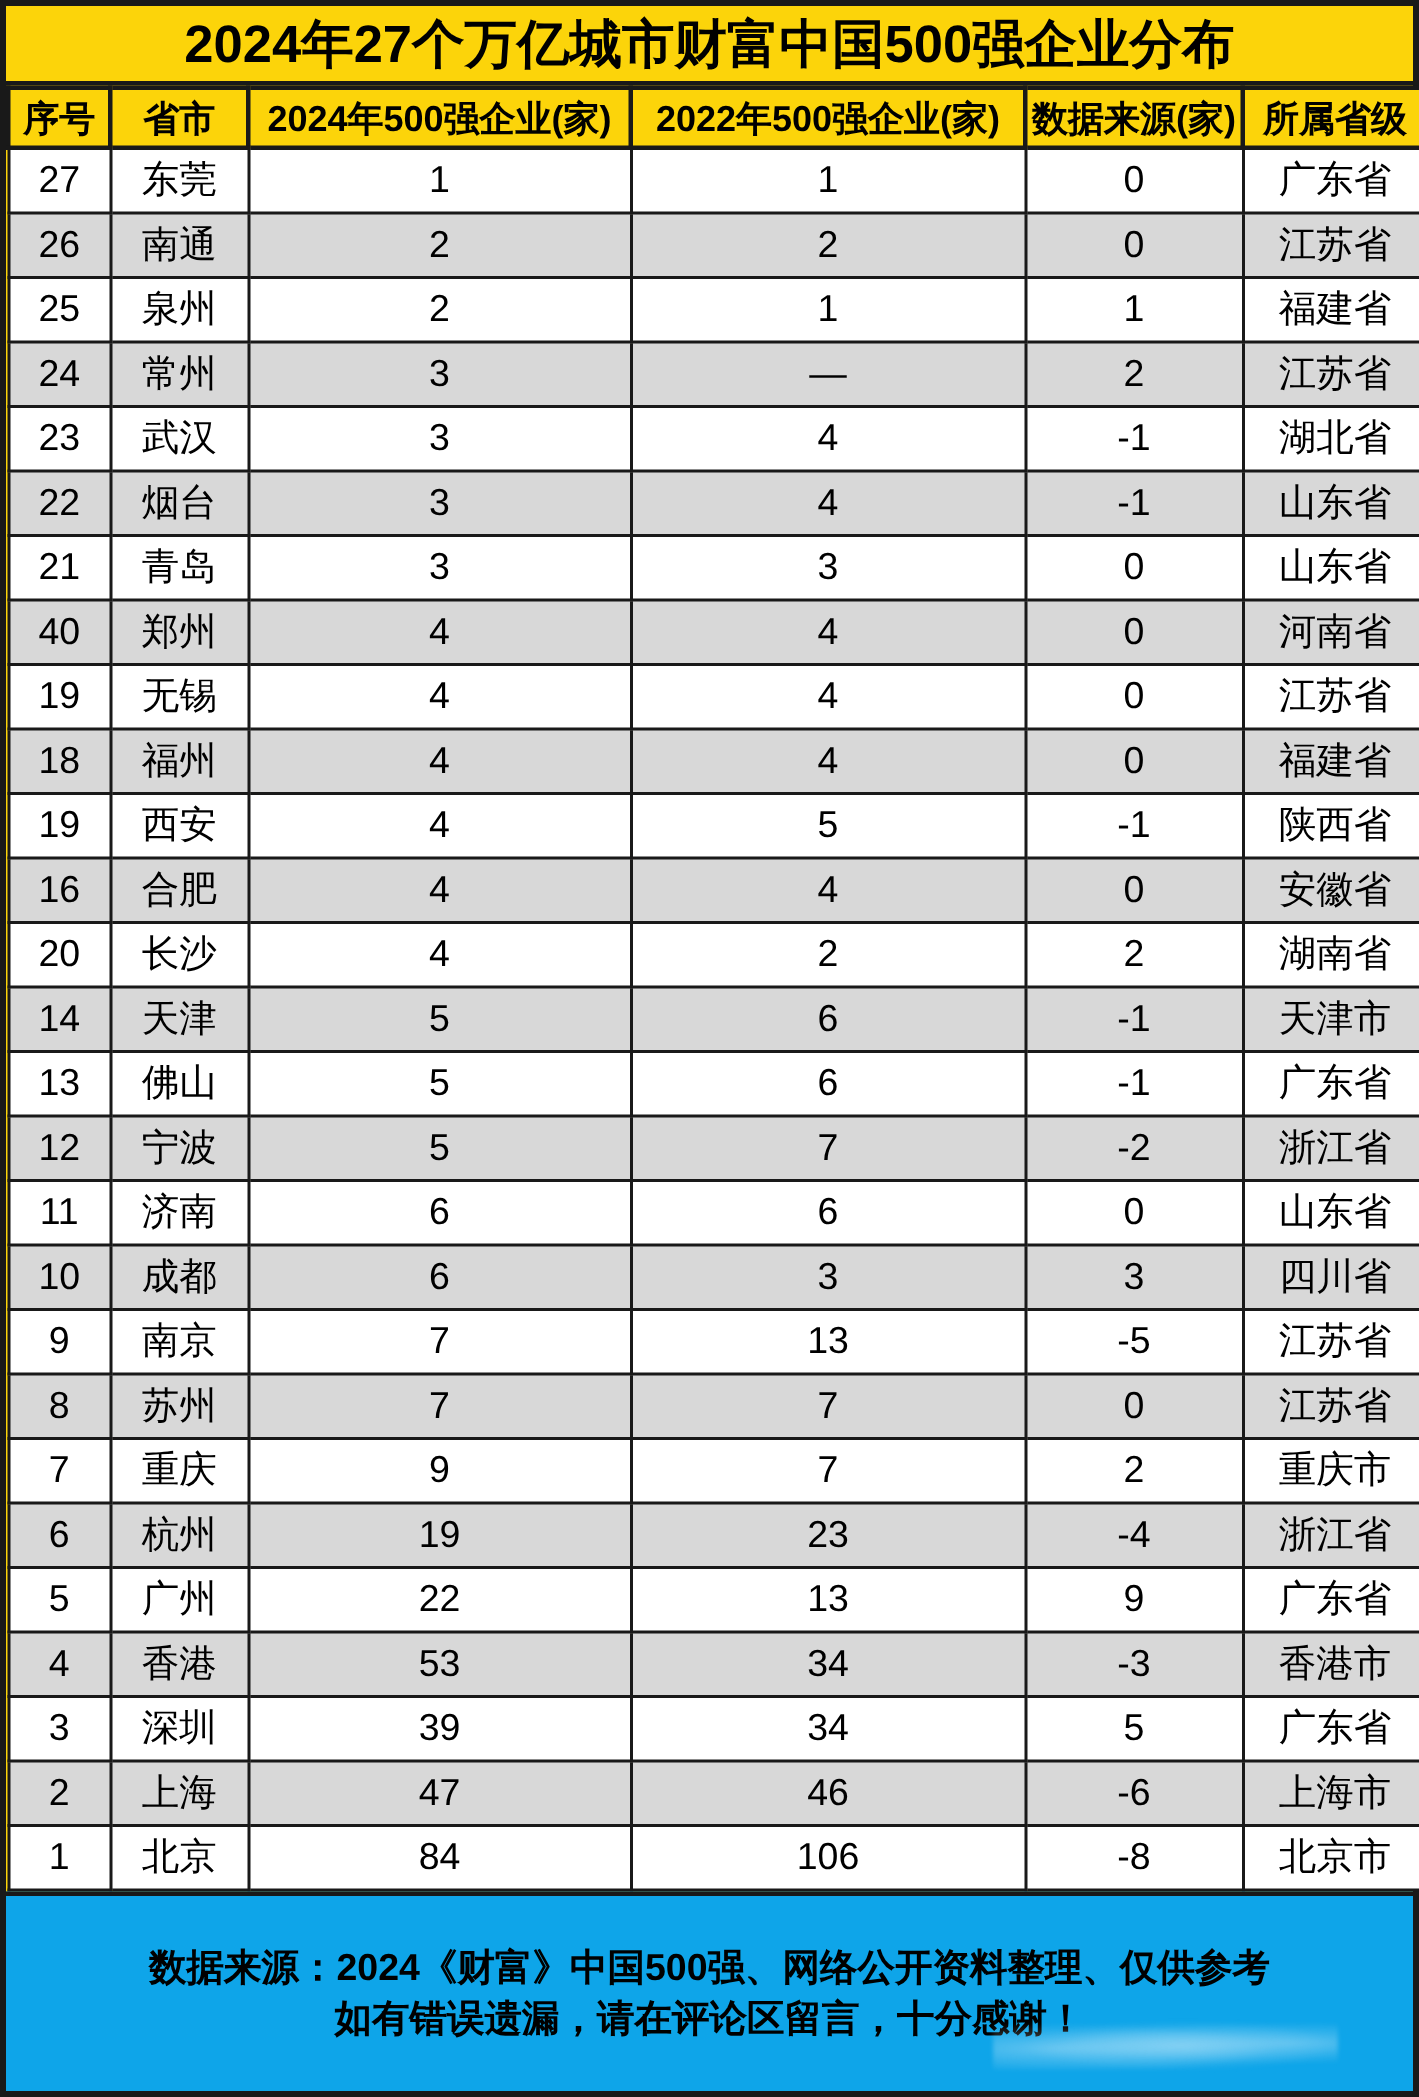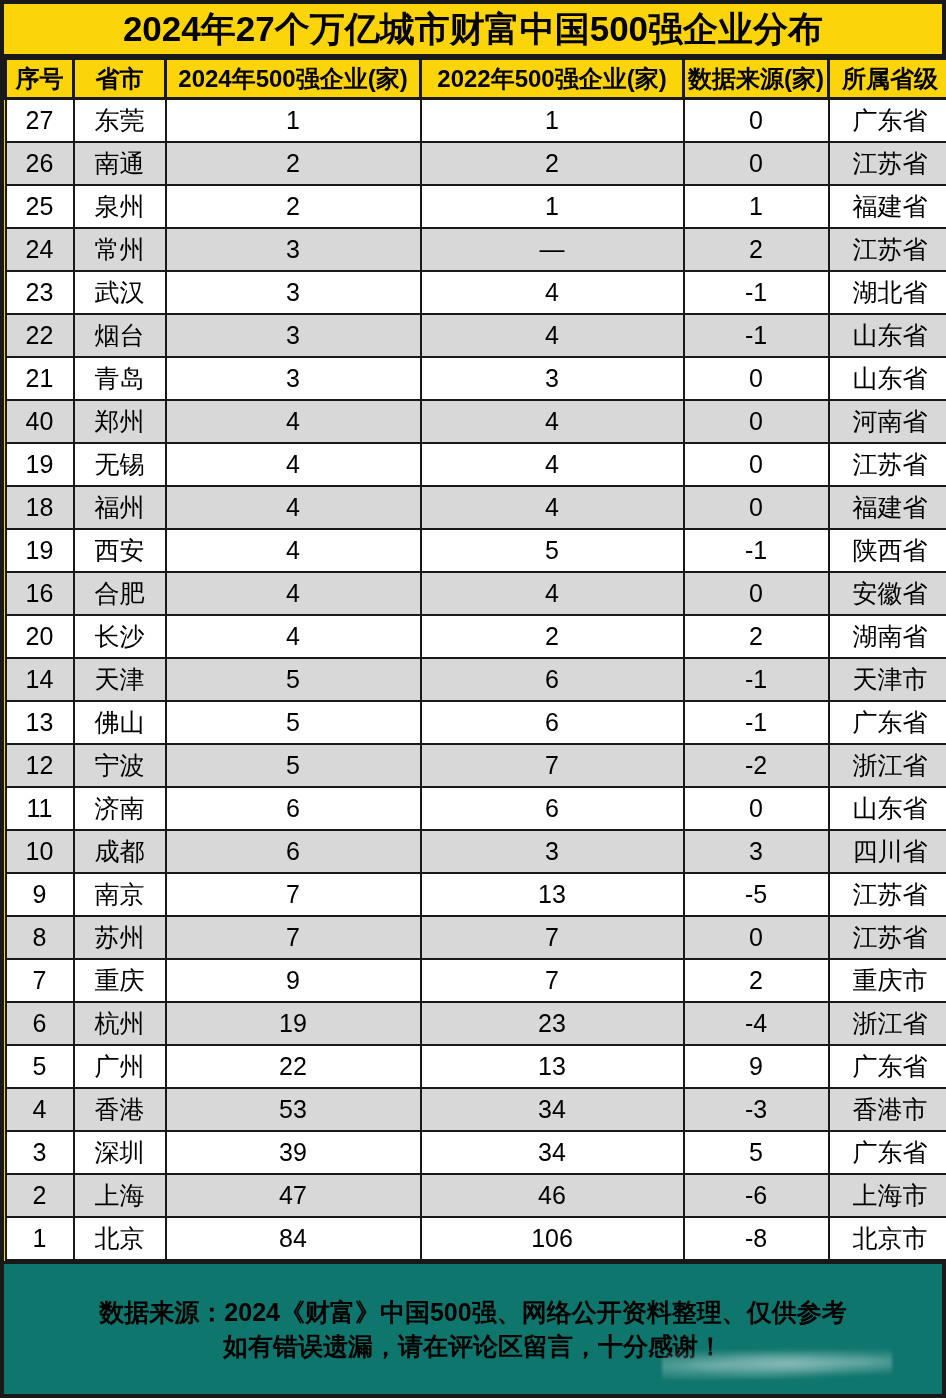--- a/index.html
+++ b/index.html
@@ -62,7 +62,7 @@
   tr.alt td { background: #D8D8D8; }
   .footer {
     flex: 1 1 auto;
-    background: #0f766e;
+    background: #0ea5e9;
     border-top: 3px solid #191919;
     display: flex;
     flex-direction: column;

